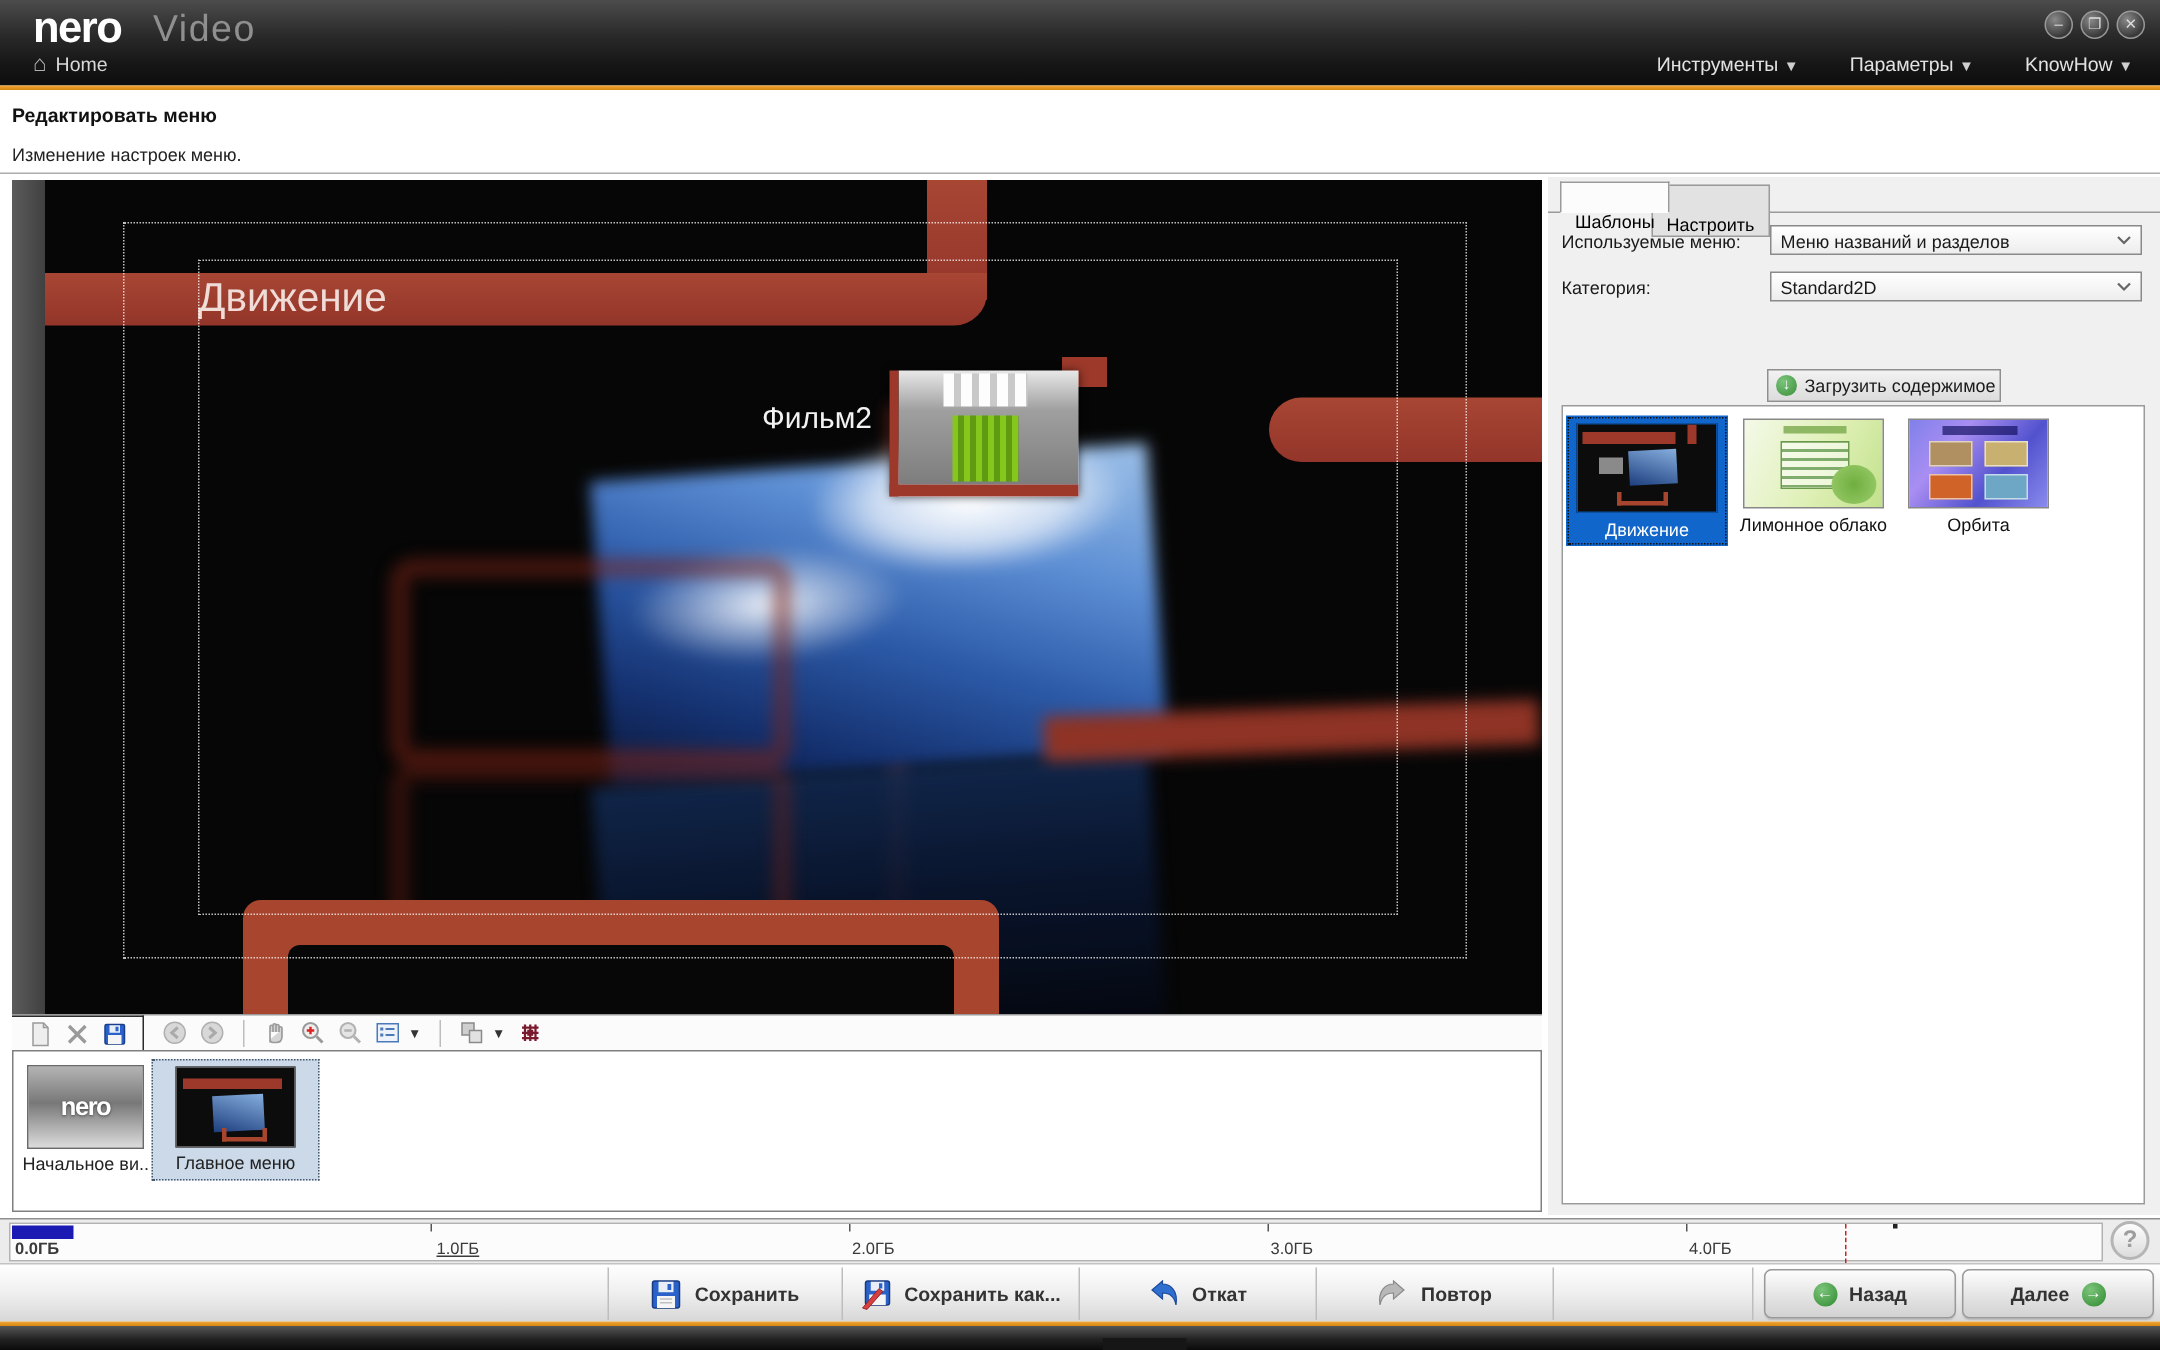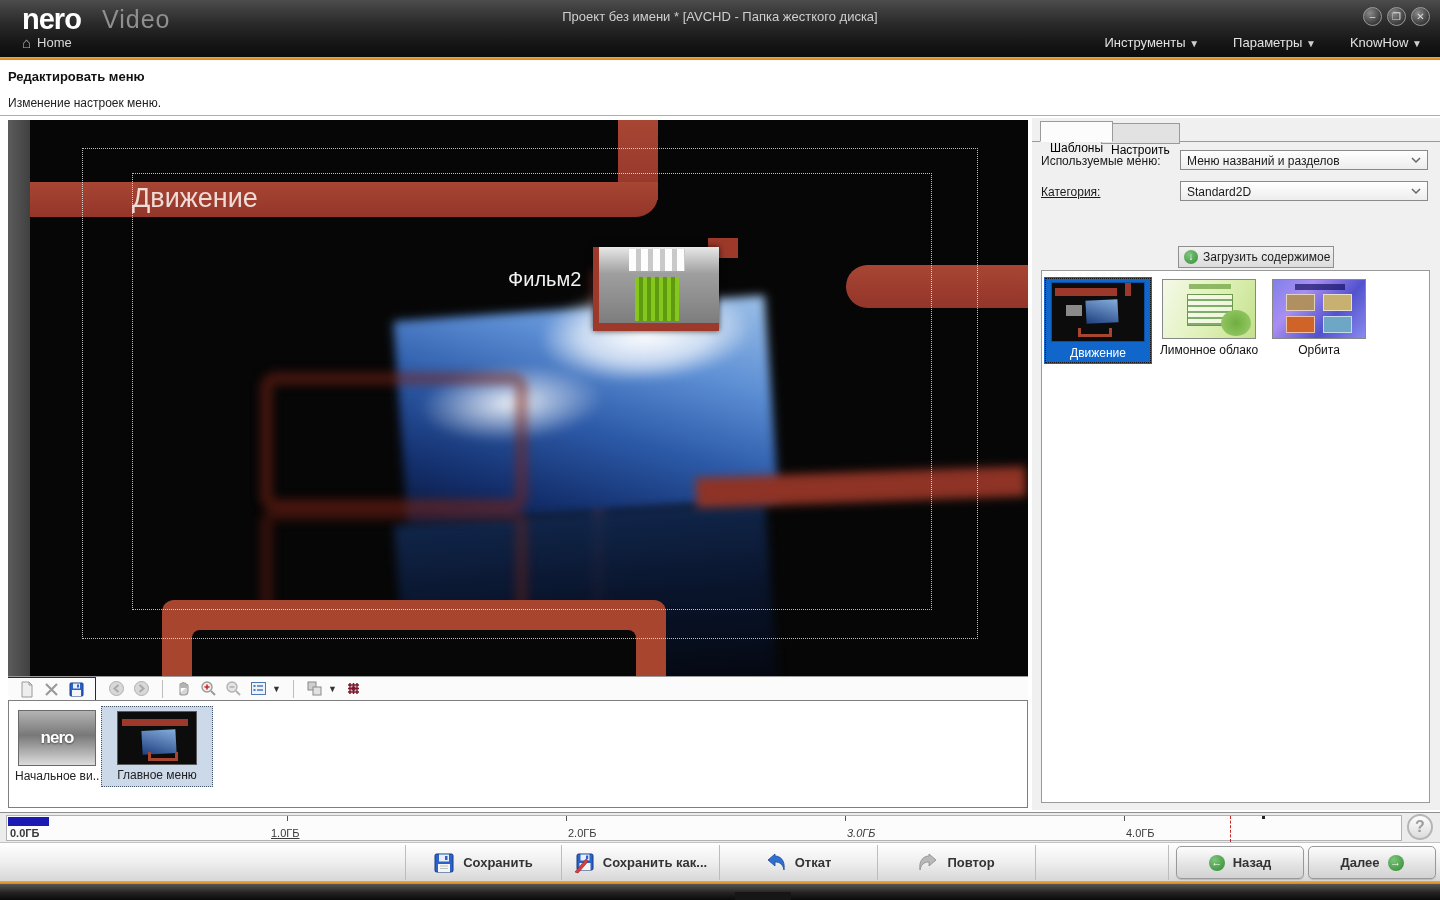--- a/index.html
+++ b/index.html
@@ -227,7 +227,6 @@
   <div id="titlebar">
     <span id="logo">nero</span>
     <span id="product">Video</span>
-    <div id="doc-title">Проект без имени * [AVCHD - Папка жесткого диска]</div>
     <div class="winbtns">
       <div class="winbtn">–</div>
       <div class="winbtn">❐</div>

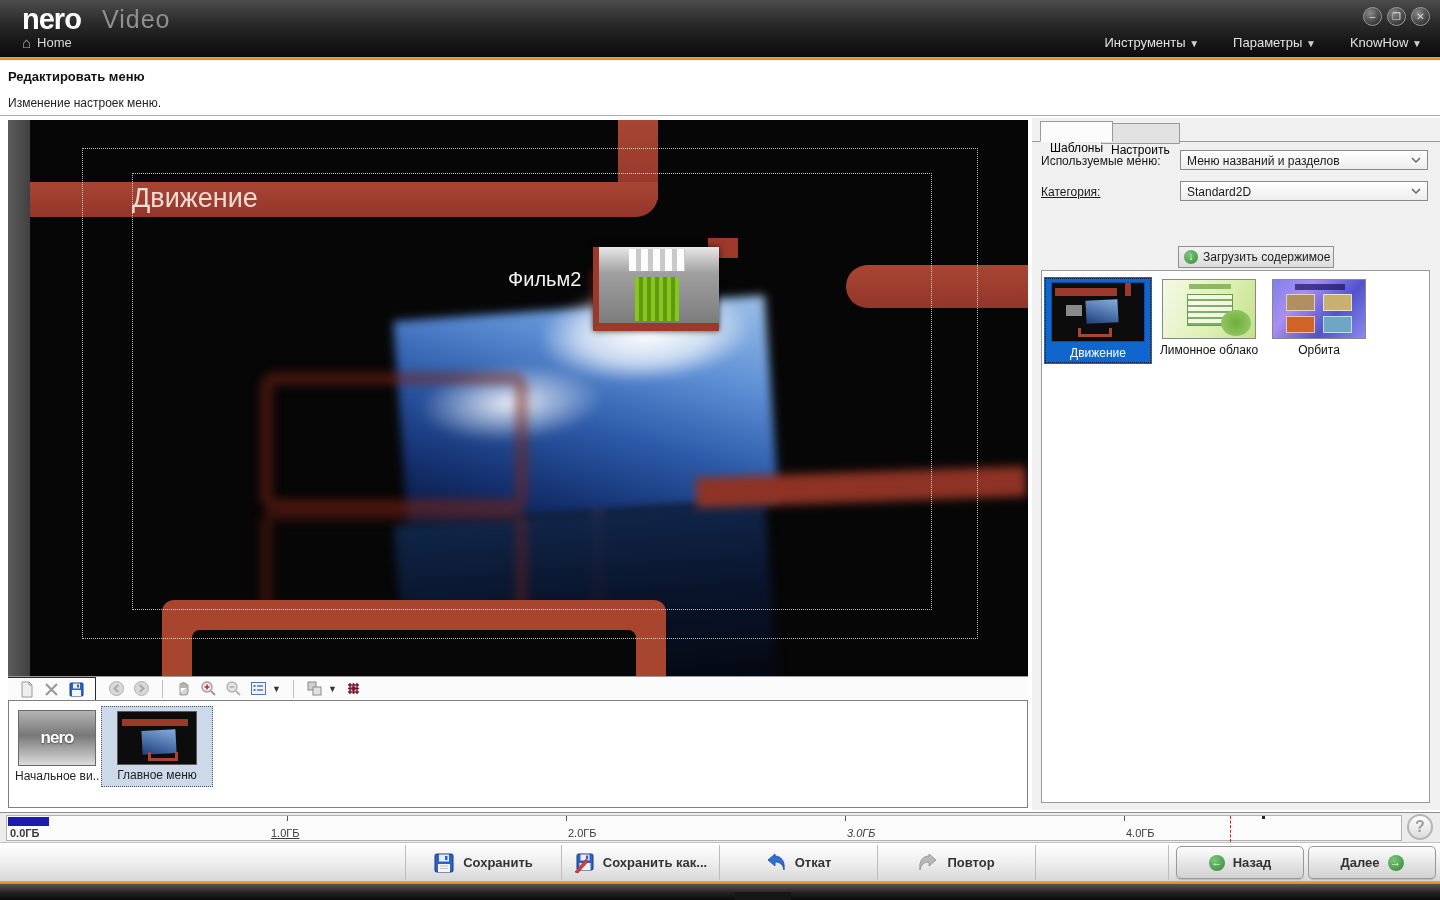--- a/index.html
+++ b/index.html
@@ -122,7 +122,7 @@
   .tab { position:absolute; top:3px; height:21px; font-size:12px; padding:19px 9px 0;
     border:1px solid #9a9a9a; }
   #tab1 { left:8px; background:#fcfcfc; border-bottom:1px solid #fcfcfc; z-index:2; font-weight:normal; }
-  #tab2 { left:69px; top:5px; height:21px; background:#e2e2e2; }
+  #tab2 { left:69px; top:5px; height:35px; background:#e2e2e2; }
   .field-label { position:absolute; left:9px; font-size:12px; color:#1a1a1a; }
   .selectbox { position:absolute; left:148px; width:248px; height:20px;
     background:linear-gradient(180deg,#fff,#ededed); border:1px solid #8a8a8a;

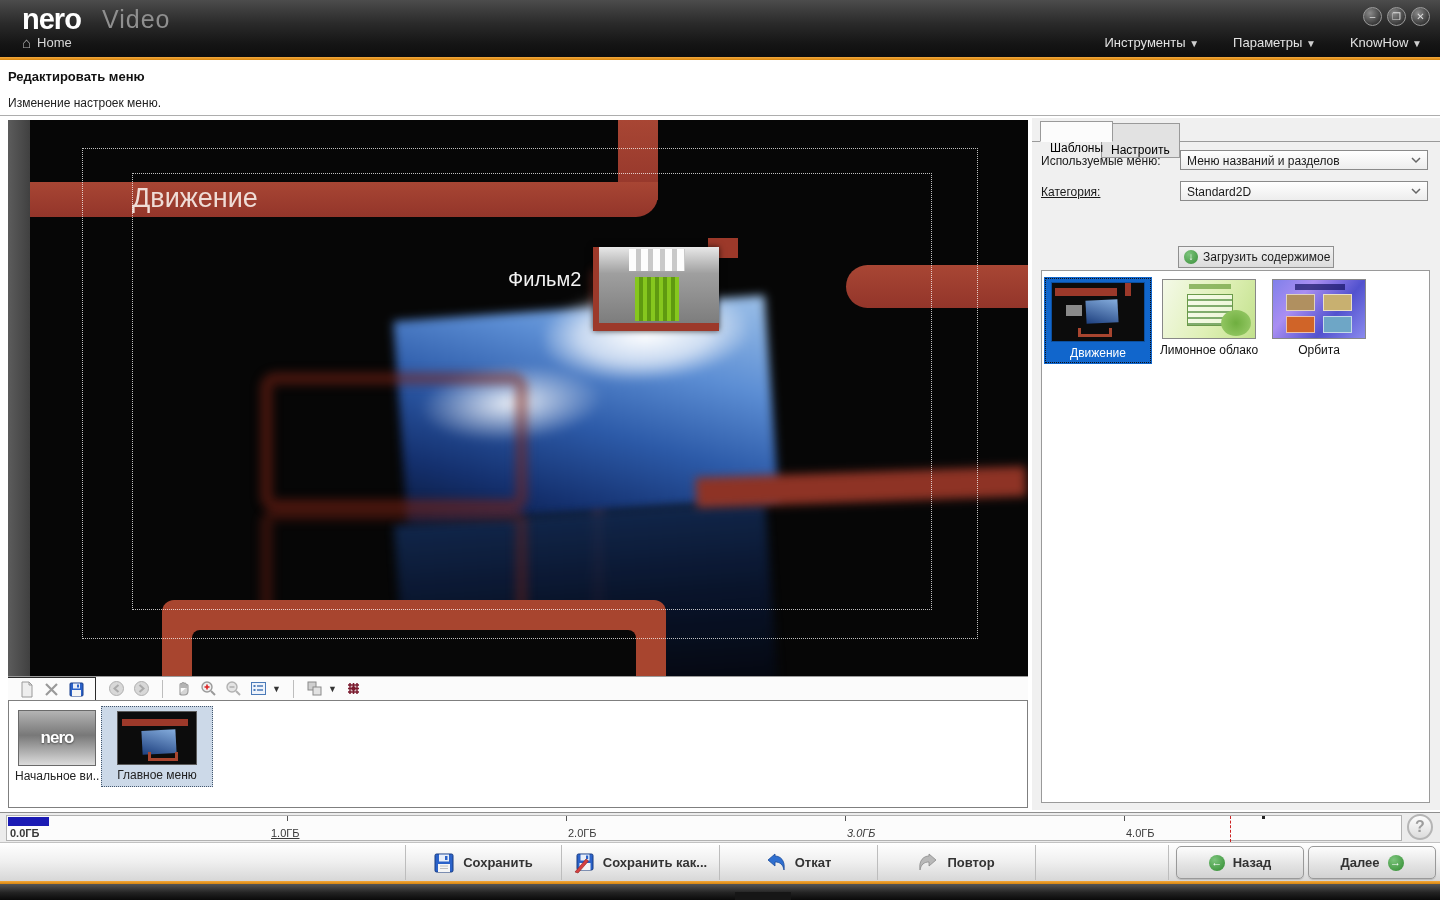--- a/index.html
+++ b/index.html
@@ -374,7 +374,7 @@
           <path d="M2 4l4 4 4-4" fill="none" stroke="#666" stroke-width="1.5"></path>
         </svg>
     </div>
-    <div class="field-label" style="top:67px;text-decoration:underline;">Категория:</div>
+    <div class="field-label" style="top:67px;">Категория:</div>
     <div class="selectbox" style="top:63px;">
       <span>Standard2D</span>
       <svg class="chev" viewBox="0 0 12 12">

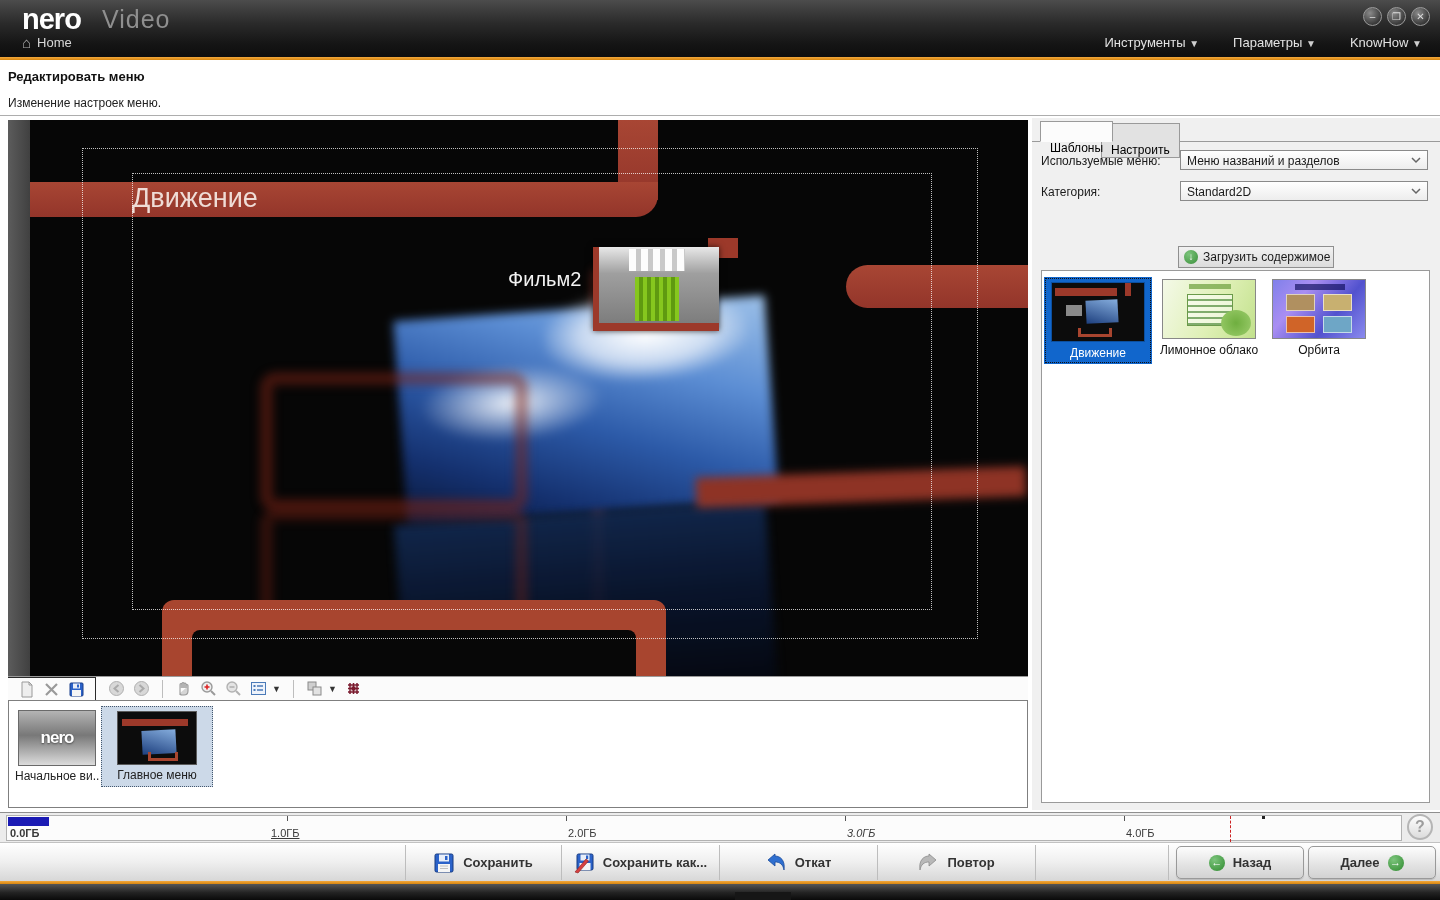--- a/index.html
+++ b/index.html
@@ -429,7 +429,7 @@
       <div class="captick" style="left:838px;"></div>
       <div class="captick" style="left:1117px;"></div>
       <div class="caplabel" style="left:3px;font-weight:bold;">0.0ГБ</div>
-      <div class="caplabel" style="left:264px;text-decoration:underline;">1.0ГБ</div>
+      <div class="caplabel" style="left:284px;text-decoration:underline;">1.0ГБ</div>
       <div class="caplabel" style="left:561px;">2.0ГБ</div>
       <div class="caplabel" style="left:840px;font-style:italic;">3.0ГБ</div>
       <div class="caplabel" style="left:1119px;">4.0ГБ</div>

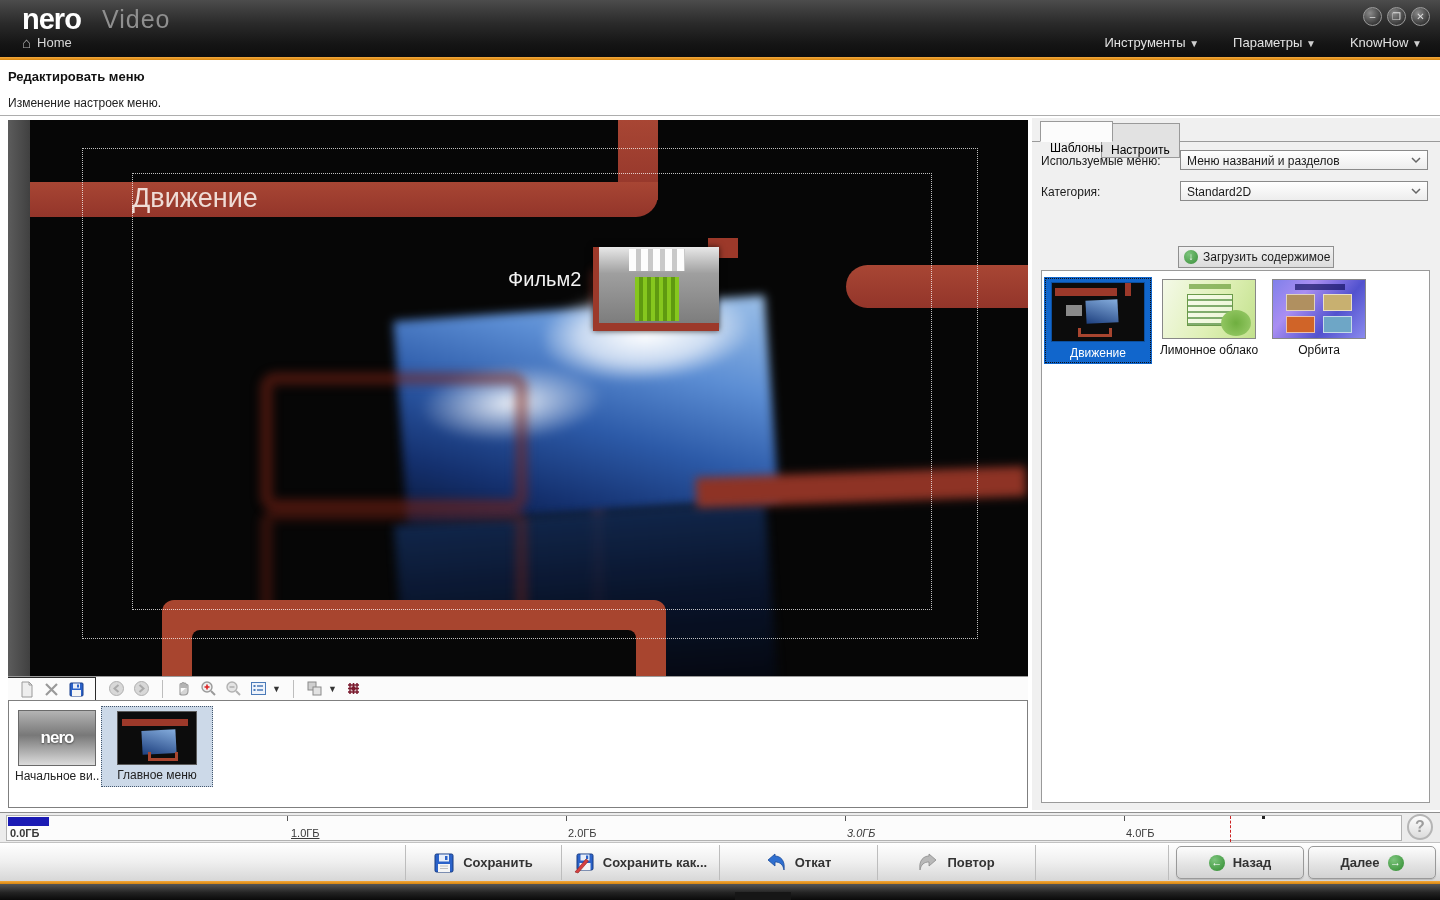--- a/index.html
+++ b/index.html
@@ -431,7 +431,7 @@
       <div class="caplabel" style="left:3px;font-weight:bold;">0.0ГБ</div>
       <div class="caplabel" style="left:284px;text-decoration:underline;">1.0ГБ</div>
       <div class="caplabel" style="left:561px;">2.0ГБ</div>
-      <div class="caplabel" style="left:840px;font-style:italic;">3.0ГБ</div>
+      <div class="caplabel" style="left:840px;">3.0ГБ</div>
       <div class="caplabel" style="left:1119px;">4.0ГБ</div>
       <div id="capmarker-red"></div>
       <div id="capmarker-pos"></div>

